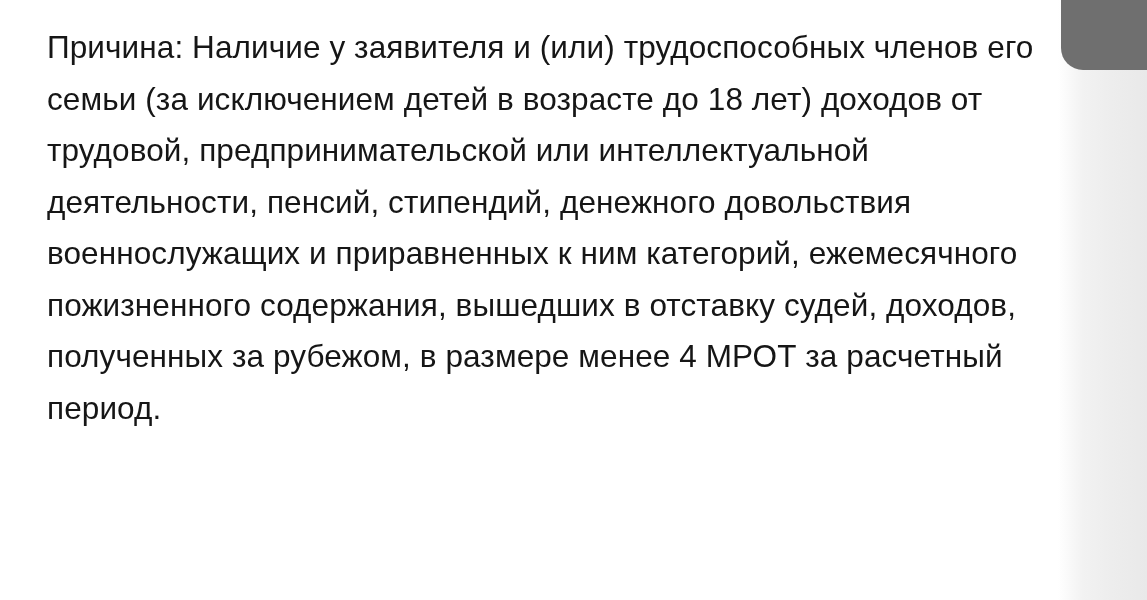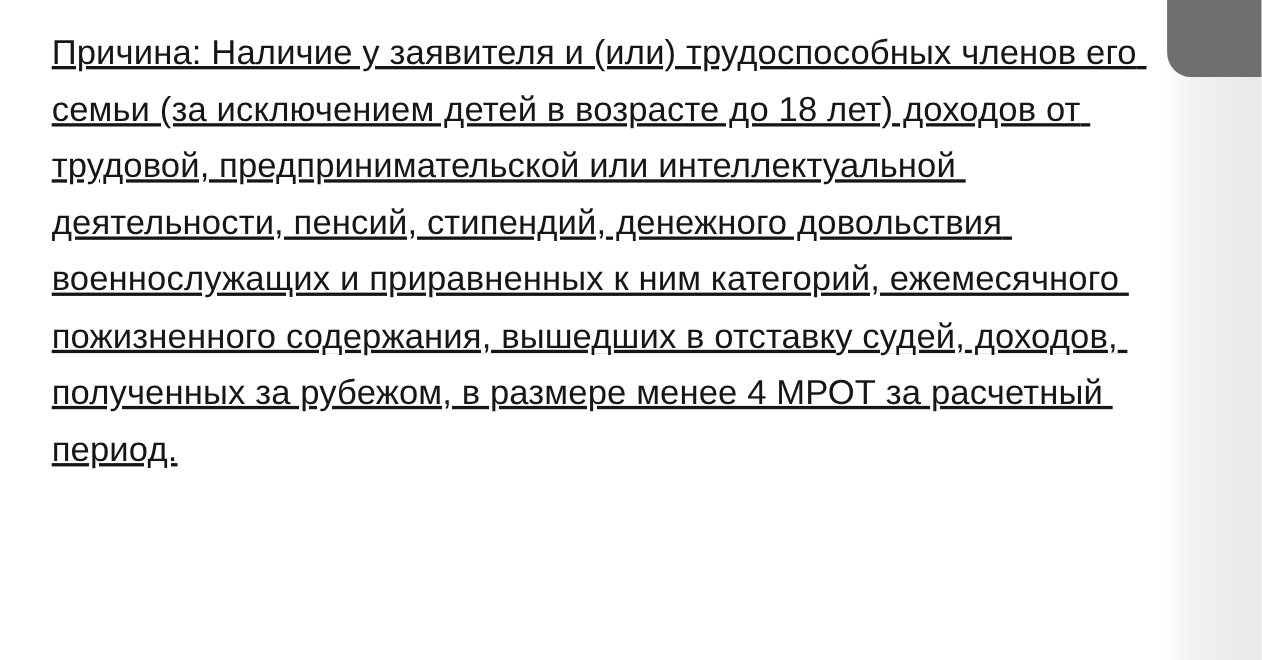--- a/index.html
+++ b/index.html
@@ -50,7 +50,6 @@
     font-weight: 400;
     letter-spacing: 0.1px;
     white-space: pre-wrap;
-    text-decoration: underline;
   }
 </style>
 </head>

